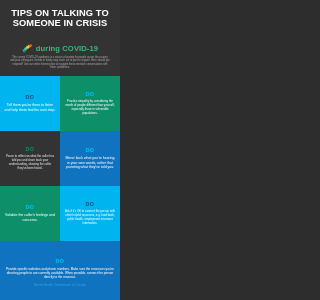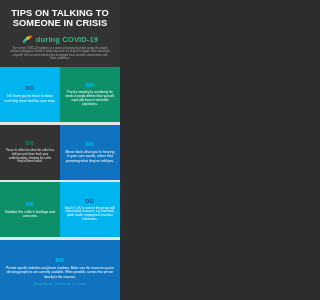--- a/index.html
+++ b/index.html
@@ -20,7 +20,7 @@
     position: relative;
     display: flex;
     flex-direction: column;
-    background: #e5e5e5;
+    background: #fdba74;
   }
 
   

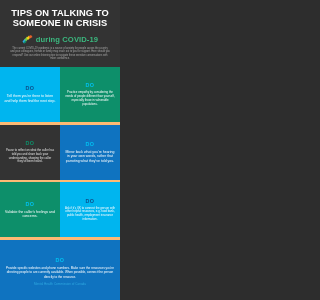--- a/index.html
+++ b/index.html
@@ -45,7 +45,7 @@
     align-items: flex-start;
     justify-content: center;
     gap: 3px;
-    margin-top: 6px;
+    margin-top: 15px;
   }
   .logo-mark {
     width: 11px;

